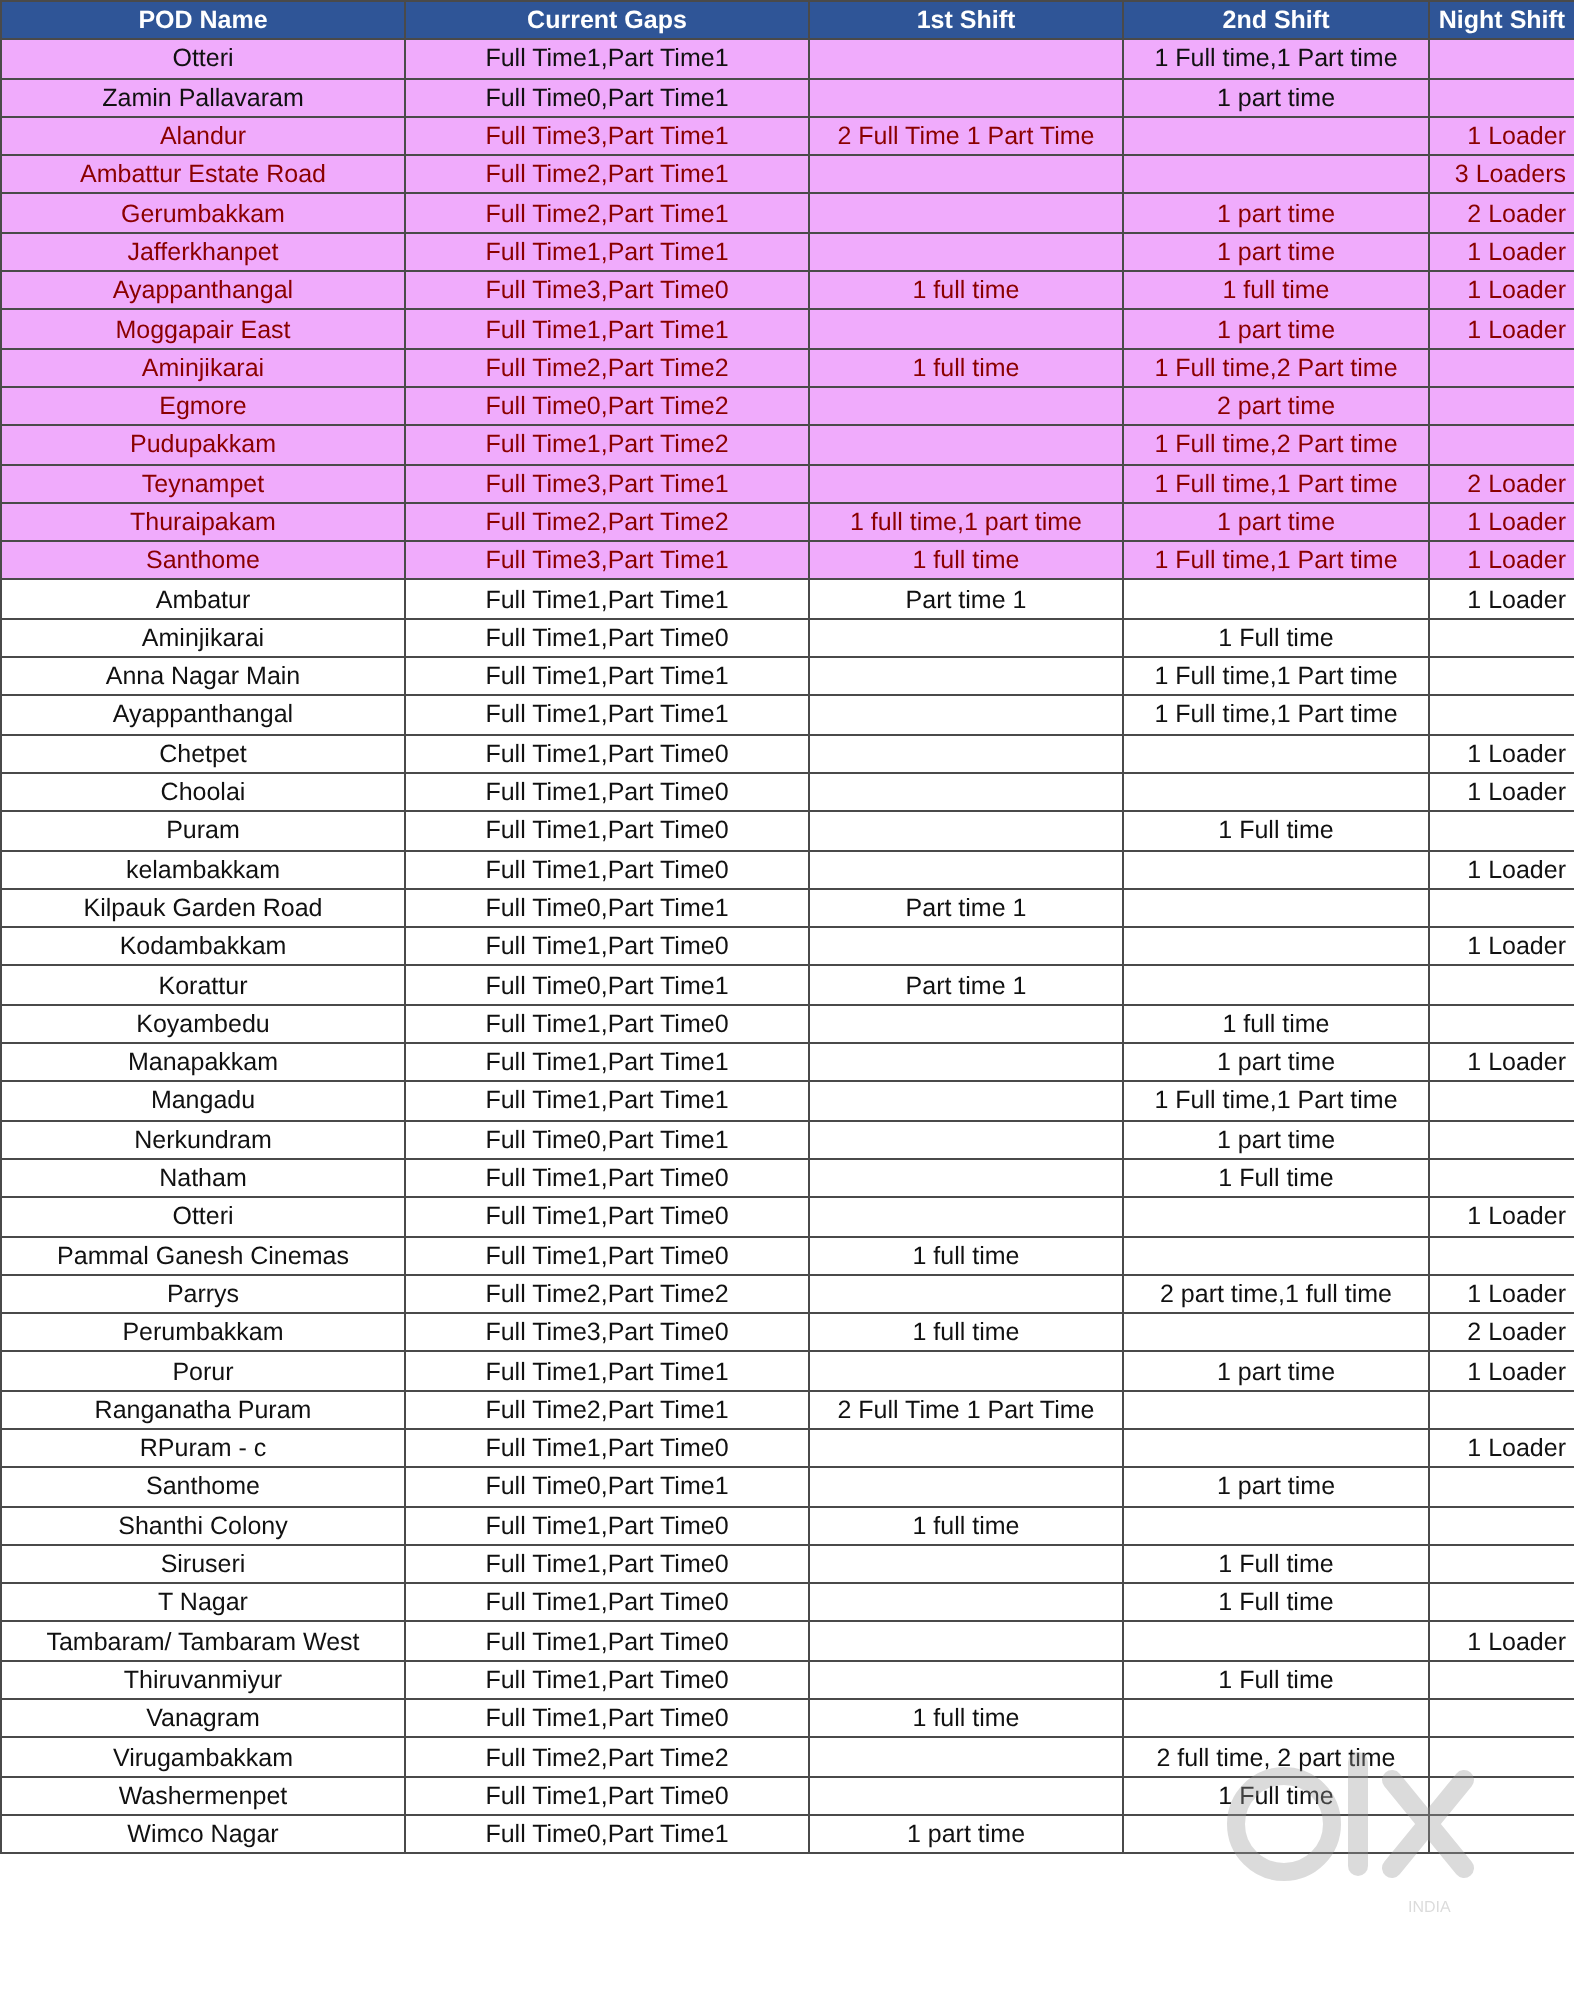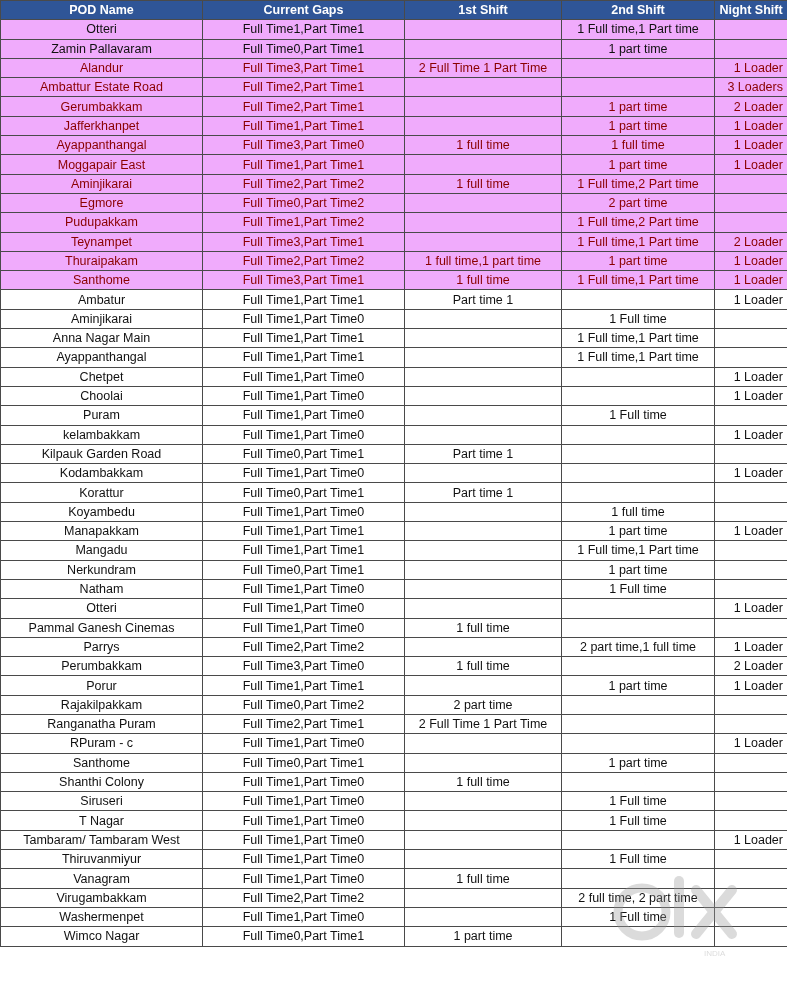--- a/index.html
+++ b/index.html
@@ -282,13 +282,6 @@
         <td class="night">1 Loader</td>
       </tr>
       <tr class="r-white">
-        <td class="nm">Rajakilpakkam</td>
-        <td>Full Time0,Part Time2</td>
-        <td>2 part time</td>
-        <td></td>
-        <td class="night"></td>
-      </tr>
-      <tr class="r-white">
         <td class="nm">Ranganatha Puram</td>
         <td>Full Time2,Part Time1</td>
         <td>2 Full Time 1 Part Time</td>

